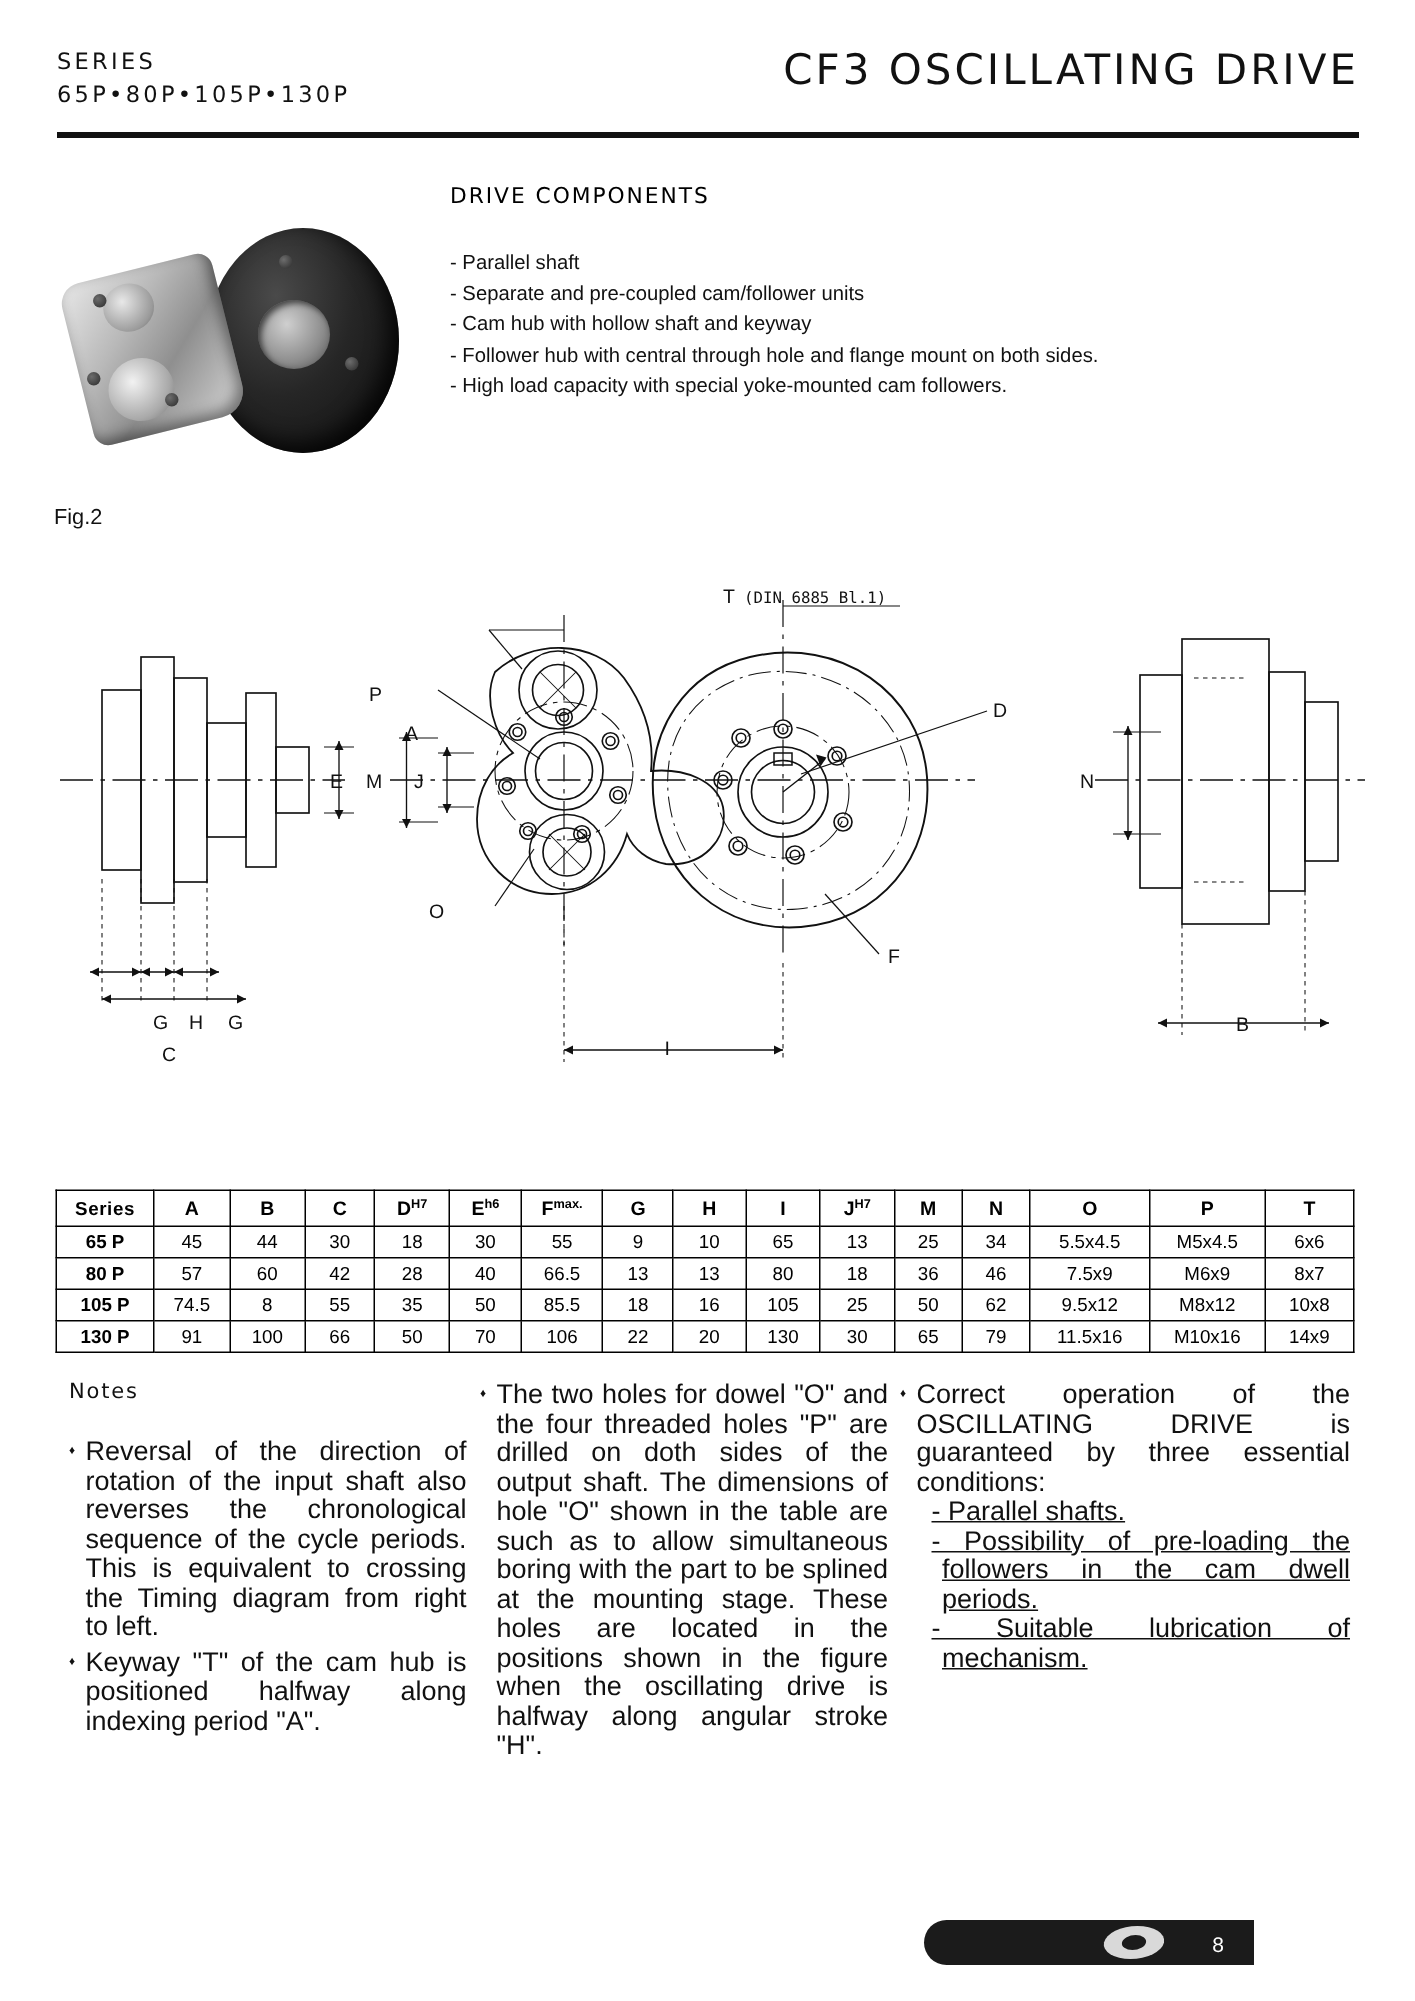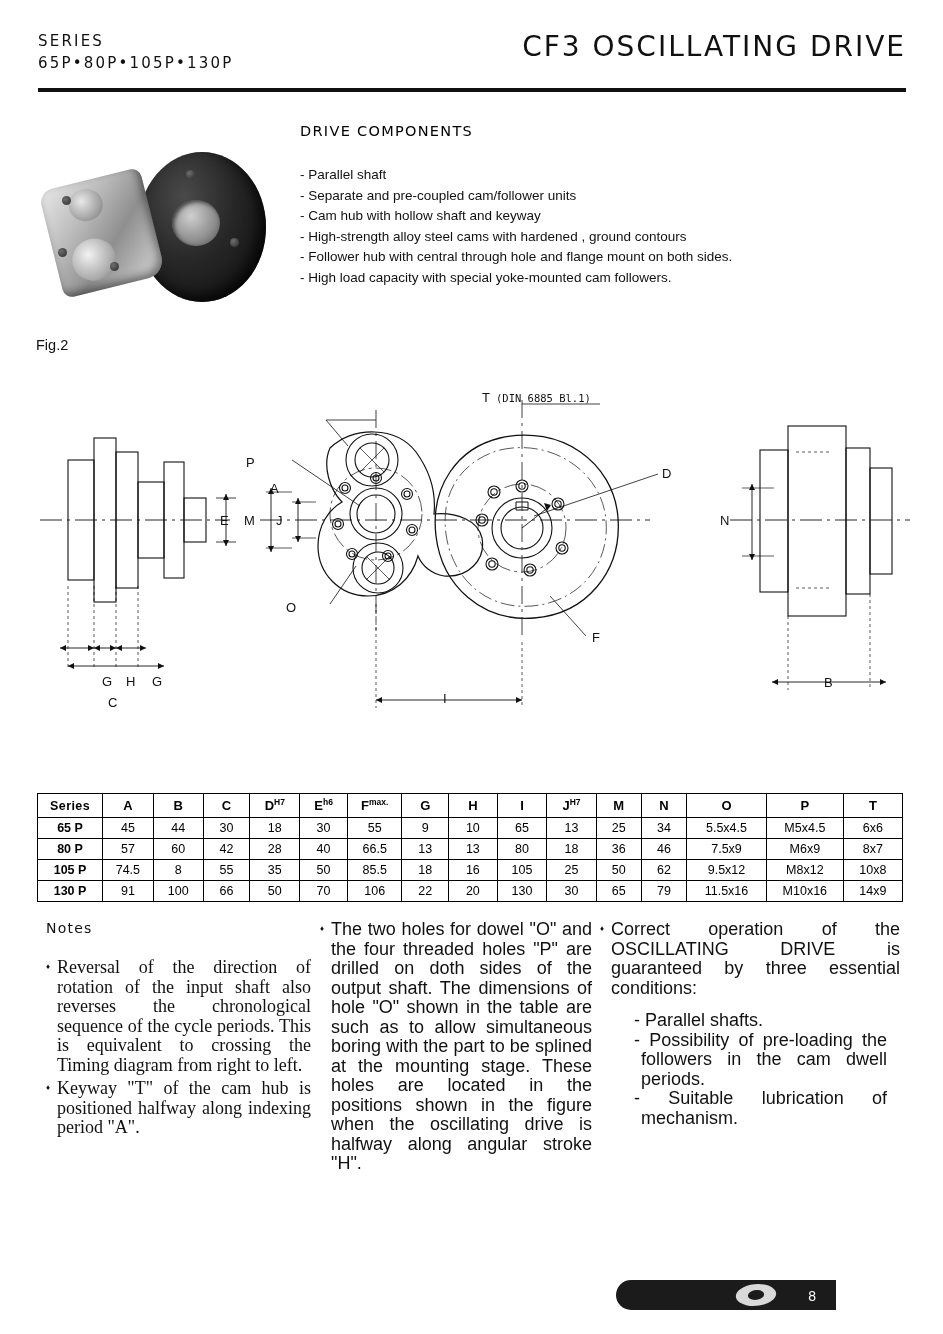--- a/index.html
+++ b/index.html
@@ -284,7 +284,6 @@
     <div>- Parallel shaft</div>
     <div>- Separate and pre-coupled cam/follower units</div>
     <div>- Cam hub with hollow shaft and keyway</div>
-    <div>- High-strength alloy steel cams with hardened , ground contours</div>
     <div>- Follower hub with central through hole and flange mount on both sides.</div>
     <div>- High load capacity with special yoke-mounted cam followers.</div>
   </div>

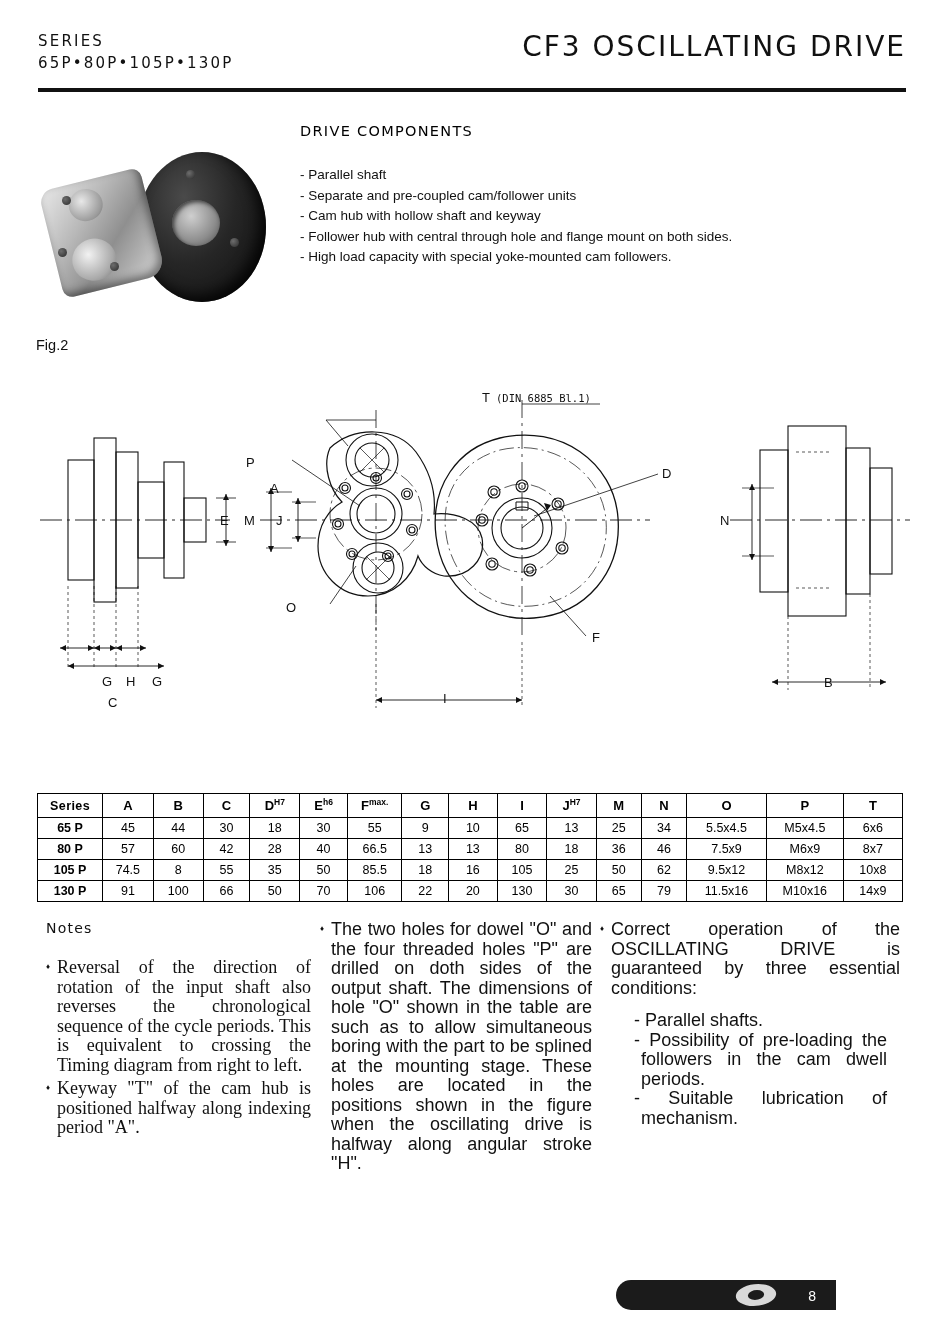--- a/index.html
+++ b/index.html
@@ -204,7 +204,7 @@
     text-align: justify;
     color: #111;
   }
-  .col1 { left: 46px; top: 958px; width: 265px; font-family: Liberation Serif, serif; }
+  .col1 { left: 46px; top: 958px; width: 265px; }
   .col2 { left: 320px; top: 920px; width: 272px; }
   .col3 { left: 600px; top: 920px; width: 300px; }
   .bullet-item {

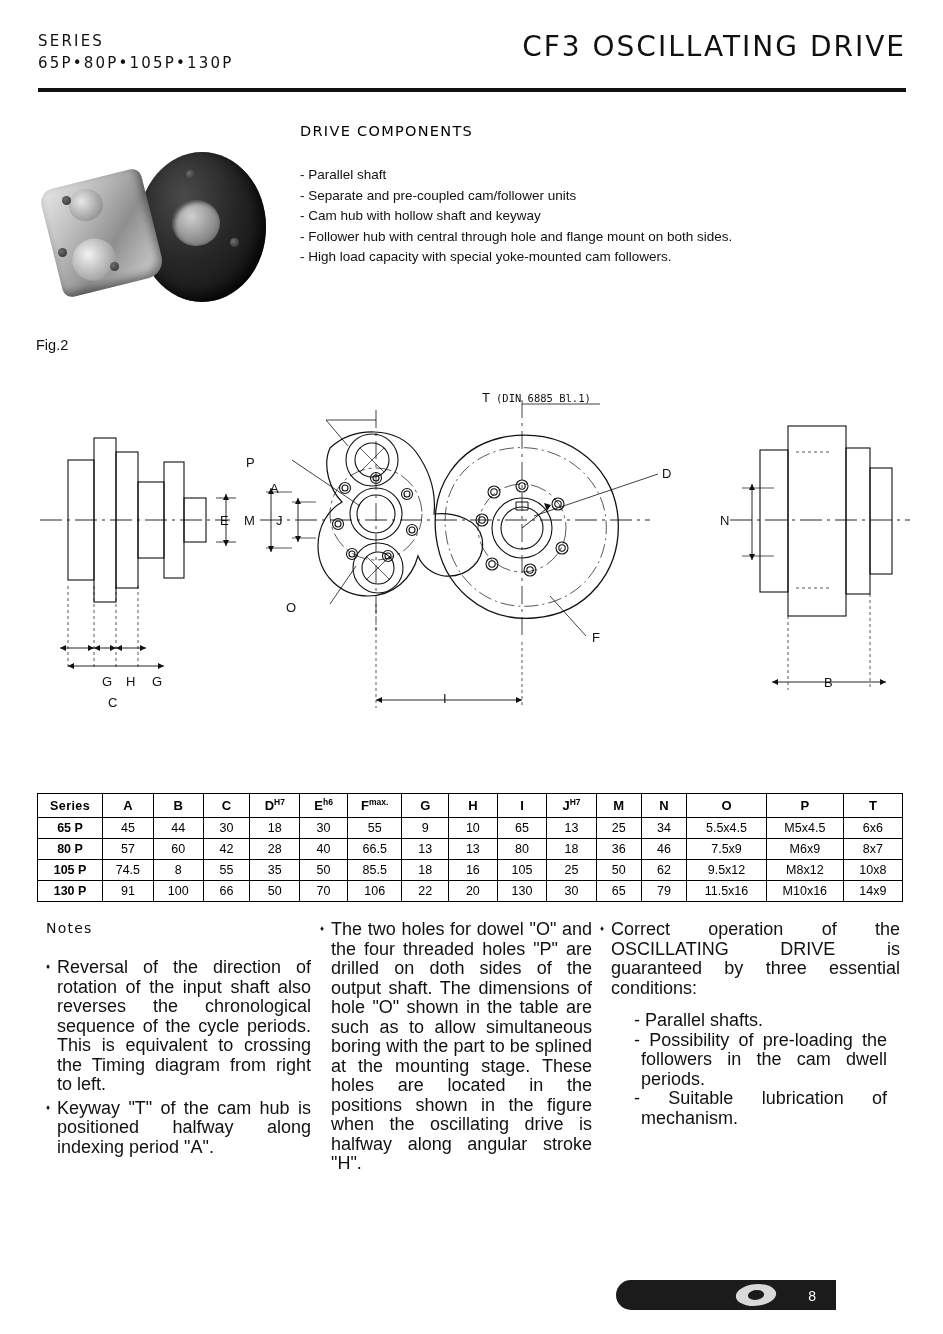--- a/index.html
+++ b/index.html
@@ -218,7 +218,7 @@
     left: 0; top: -1px;
     font-size: 8px;
   }
-  .sub-list { margin: 13px; padding-left: 10px; }
+  .sub-list { margin: 0; padding-left: 10px; text-decoration: underline; }
   .sub-list div { text-indent: -7px; padding-left: 7px; }
 
   

